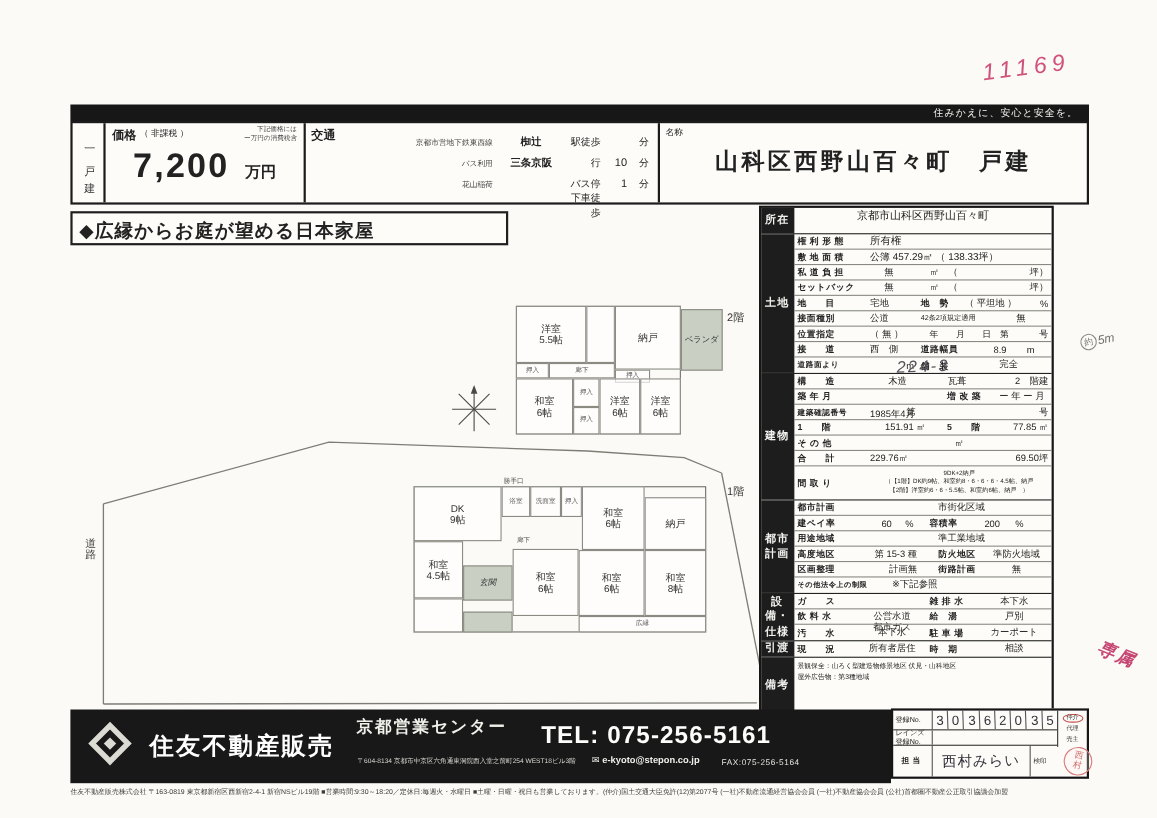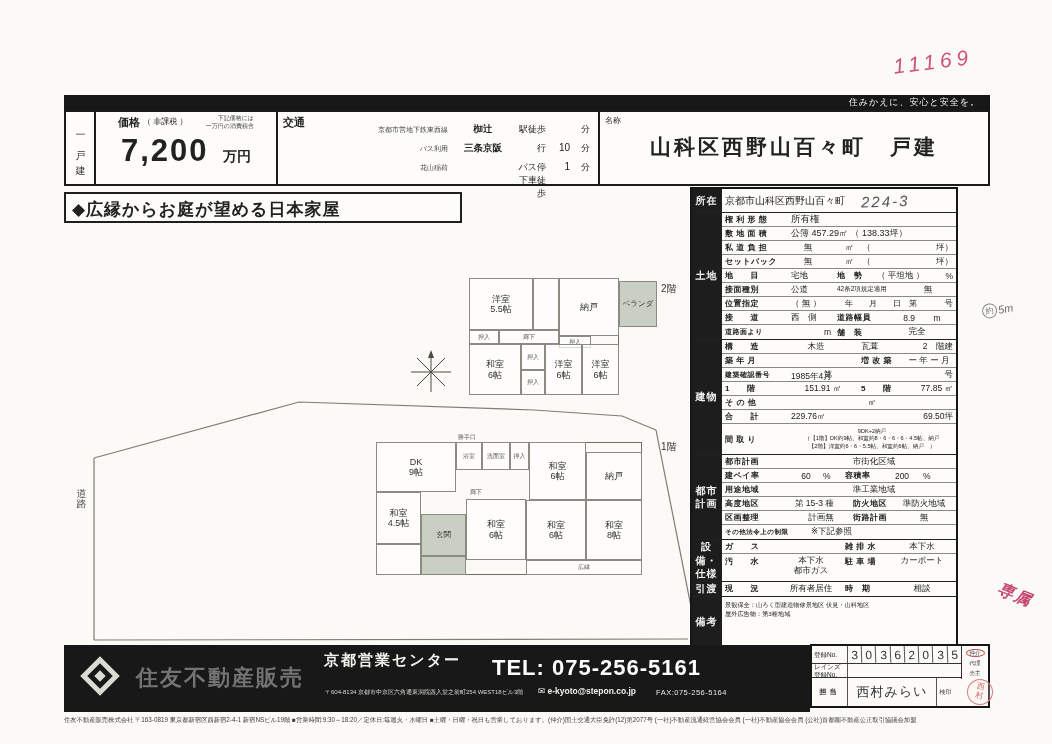--- a/index.html
+++ b/index.html
@@ -14,7 +14,7 @@
 .toprow{position:absolute;left:64px;top:110px;width:926px;height:76px;display:flex;border:2.5px solid #1b1b1b;background:#fdfcf9;}
 .cell-type{flex:0 0 30px;border-right:2px solid #1b1b1b;display:flex;align-items:center;justify-content:center;}
 .vtext{writing-mode:vertical-rl;text-orientation:upright;font-size:10px;letter-spacing:14px;padding-top:4px;color:#333;}
-.cell-price{flex:0 0 182px;border-right:2.5px solid #1b1b1b;position:relative;padding:3px 22px;}
+.cell-price{flex:0 0 182px;border-right:2.5px solid #1b1b1b;position:relative;padding:3px 6px;}
 .price-head{display:flex;align-items:flex-start;gap:3px;}
 .price-label{font-size:11px;font-weight:bold;}
 .price-tax{font-size:8px;padding-top:1px;}

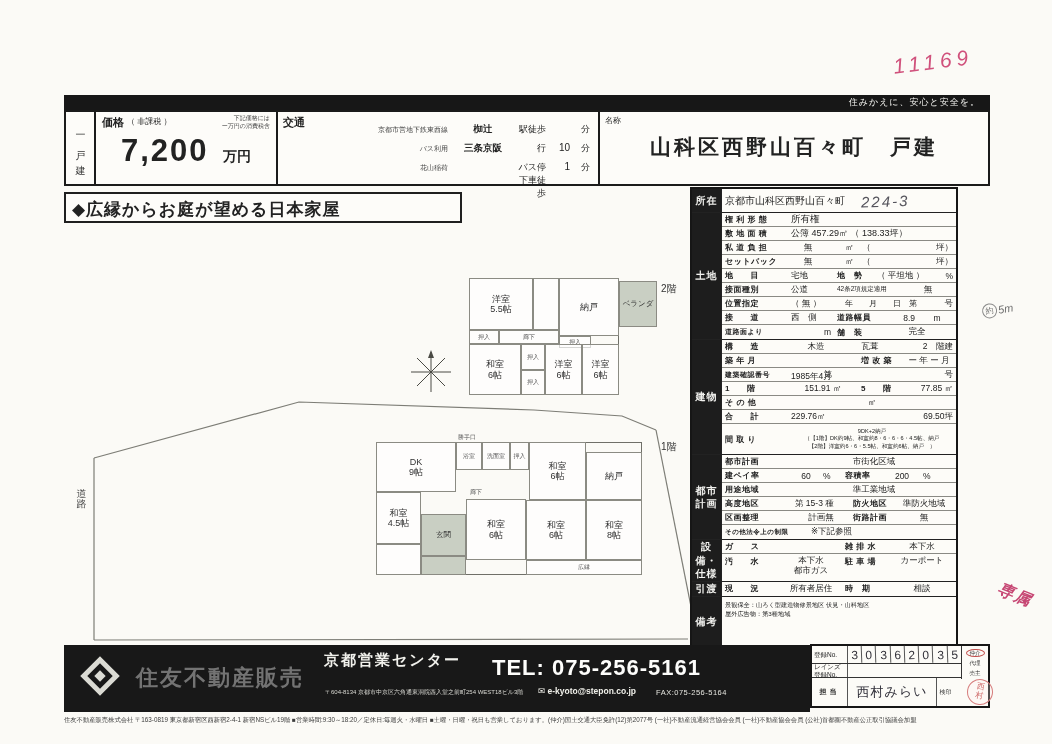--- a/index.html
+++ b/index.html
@@ -229,7 +229,7 @@
       <div class="sec">
         <div class="sec-label">所在</div>
         <div class="sec-rows">
-          <div class="srow" style="height: 23px;">
+          <div class="srow" style="height: 23px; flex-direction: column;">
             <div class="cell" style="flex: 0 0 136px; font-size: 10px;">京都市山科区西野山百々町</div>
             <div class="cell pencil" style="flex: 1 1 0%;">224-3</div>
           </div>

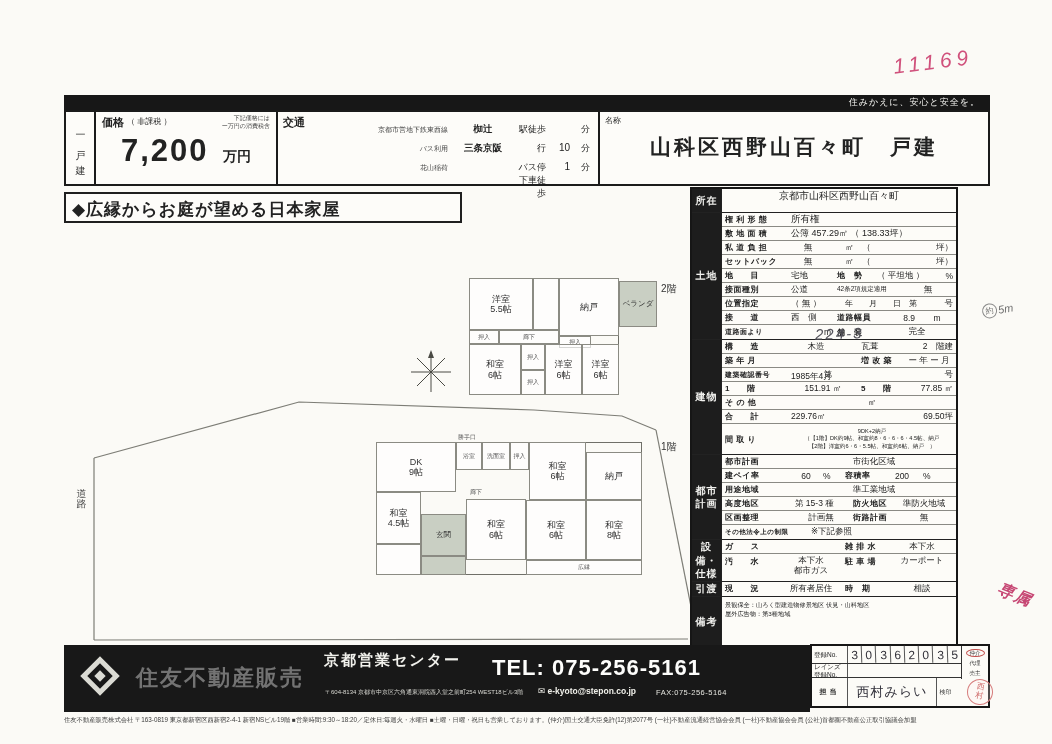--- a/index.html
+++ b/index.html
@@ -183,7 +183,7 @@
 5.5帖</div>
         <div class="room" style="left: 469px; top: 88px; width: 26px; height: 52px;"></div>
         <div class="room" style="left: 495px; top: 88px; width: 60px; height: 58px;">納戸</div>
-        <div class="room shaded small" style="left: 555px; top: 91px; width: 38px; height: 46px;">ベランダ</div>
+        <div class="room shaded small" style="left: 555px; top: 91px; width: 38px; height: 56px;">ベランダ</div>
         <div class="room tiny" style="left: 405px; top: 140px; width: 30px; height: 14px;">押入</div>
         <div class="room tiny" style="left: 435px; top: 140px; width: 60px; height: 14px;">廊下</div>
         <div class="room tiny" style="left: 495px; top: 146px; width: 32px; height: 12px;">押入</div>

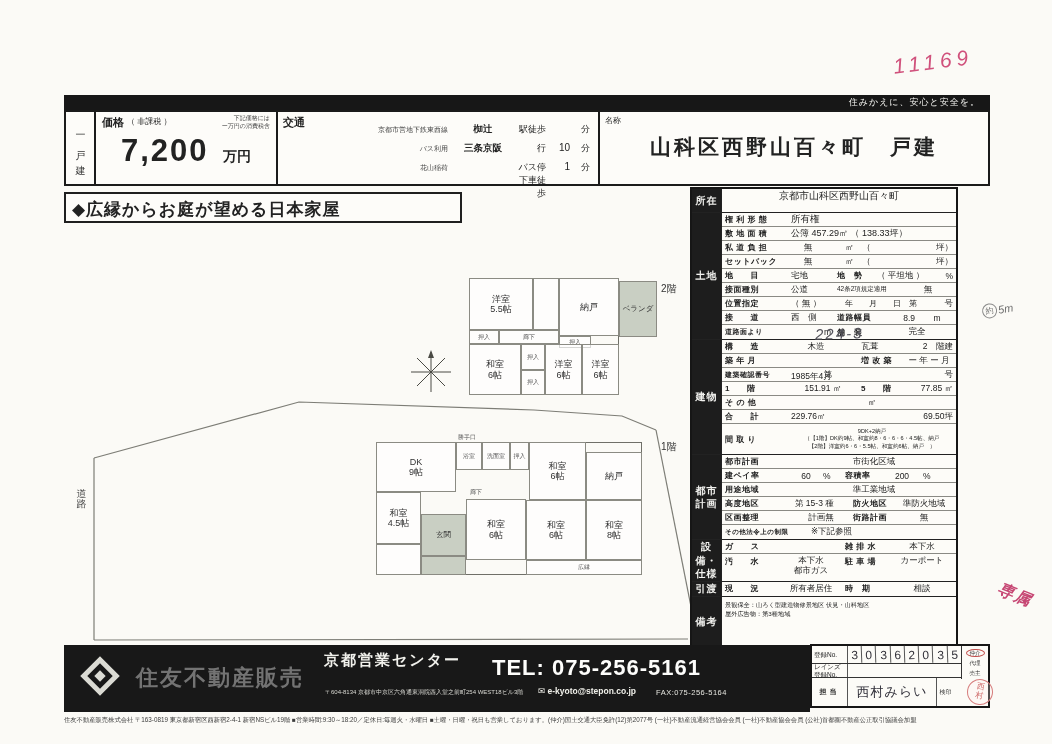--- a/index.html
+++ b/index.html
@@ -207,7 +207,7 @@
         <div class="room" style="left: 312px; top: 302px; width: 45px; height: 52px;">和室
 4.5帖</div>
         <div class="room" style="left: 312px; top: 354px; width: 45px; height: 31px;"></div>
-        <div class="room shaded small" style="left: 357px; top: 324px; width: 45px; height: 42px;">玄関</div>
+        <div class="room shaded small" style="left: 357px; top: 324px; width: 45px; height: 32px; font-style: italic;">玄関</div>
         <div class="room shaded" style="left: 357px; top: 366px; width: 45px; height: 19px;"></div>
         <div class="room tiny nb" style="left: 392px; top: 296px; width: 40px; height: 13px;">廊下</div>
         <div class="room" style="left: 402px; top: 309px; width: 60px; height: 61px;">和室

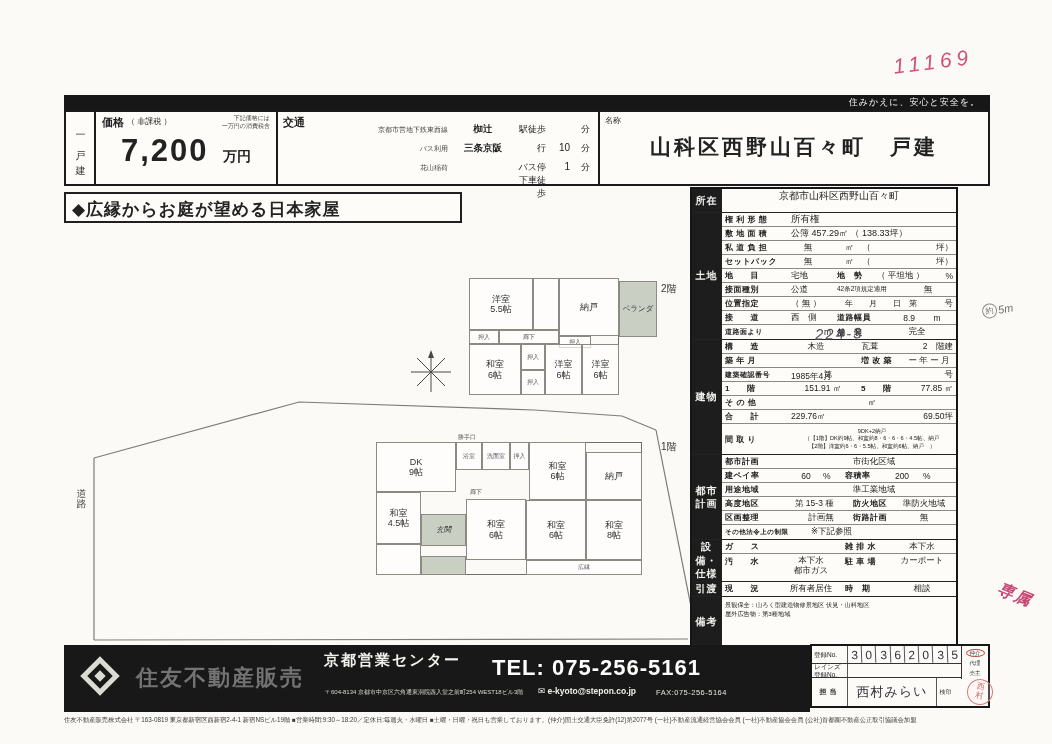--- a/index.html
+++ b/index.html
@@ -384,6 +384,12 @@
             <div class="cell" style="flex: 1 1 0%; text-align: center;">本下水</div>
           </div>
           <div class="srow">
+            <div class="cell k" style="flex: 0 0 58px;">飲 料 水</div>
+            <div class="cell" style="flex: 0 0 62px; text-align: center;">公営水道</div>
+            <div class="cell k" style="flex: 0 0 46px;">給　湯</div>
+            <div class="cell" style="flex: 1 1 0%; text-align: center;">戸別</div>
+          </div>
+          <div class="srow">
             <div class="cell k" style="flex: 0 0 58px;">汚　　水</div>
             <div class="cell" style="flex: 0 0 62px; text-align: center;">本下水</div>
             <div class="cell k" style="flex: 0 0 46px;">駐 車 場</div>

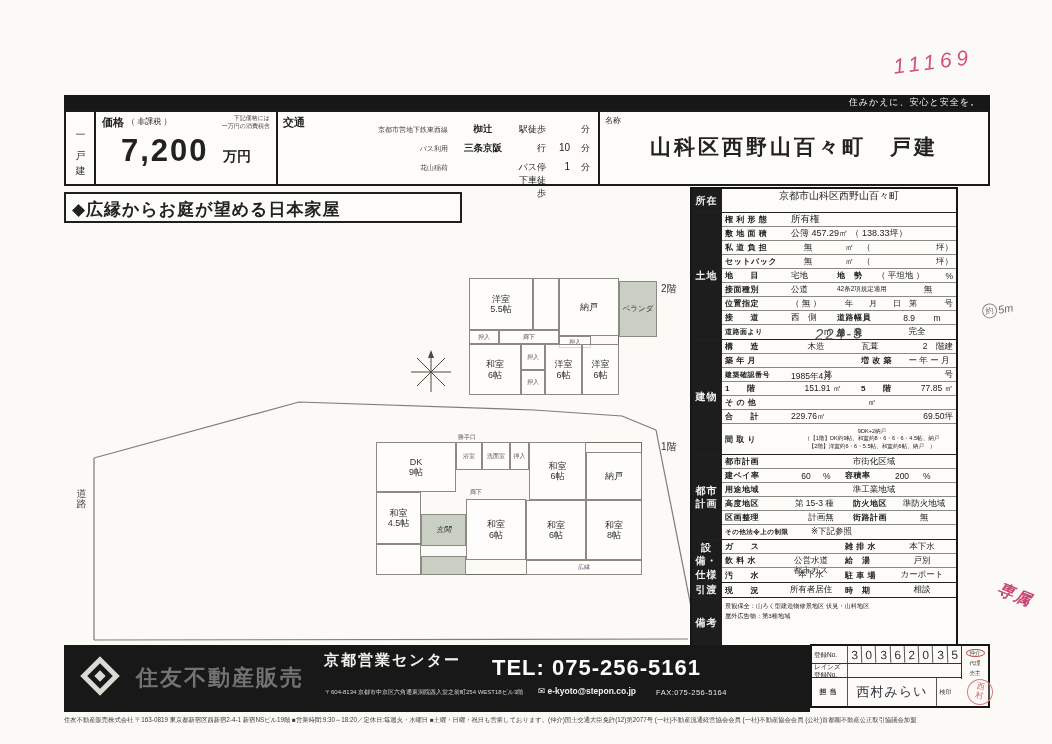--- a/index.html
+++ b/index.html
@@ -71,7 +71,7 @@
 .footbar{position:absolute;left:64px;top:645px;width:746px;height:67px;background:#181818;color:#fff;}
 .logo{position:absolute;left:22px;top:17px;width:28px;height:28px;transform:rotate(45deg);border:5px solid #dbdbd4;}
 .logo::after{content:"";position:absolute;left:50%;top:50%;width:8px;height:8px;margin:-4px 0 0 -4px;background:#dbdbd4;}
-.companyname{position:absolute;left:72px;top:18px;font-size:22px;font-weight:bold;letter-spacing:2px;color:#737373;}
+.companyname{position:absolute;left:72px;top:18px;font-size:22px;font-weight:bold;letter-spacing:2px;color:#ffffff;}
 .office{position:absolute;left:260px;top:6px;font-size:15px;font-weight:bold;letter-spacing:2px;color:#f1f1ec;}
 .telblock{position:absolute;left:428px;top:10px;font-size:22px;font-weight:bold;letter-spacing:1px;color:#fdfdfb;}
 .addr{position:absolute;left:261px;top:43px;font-size:6px;color:#d8d8d2;}

